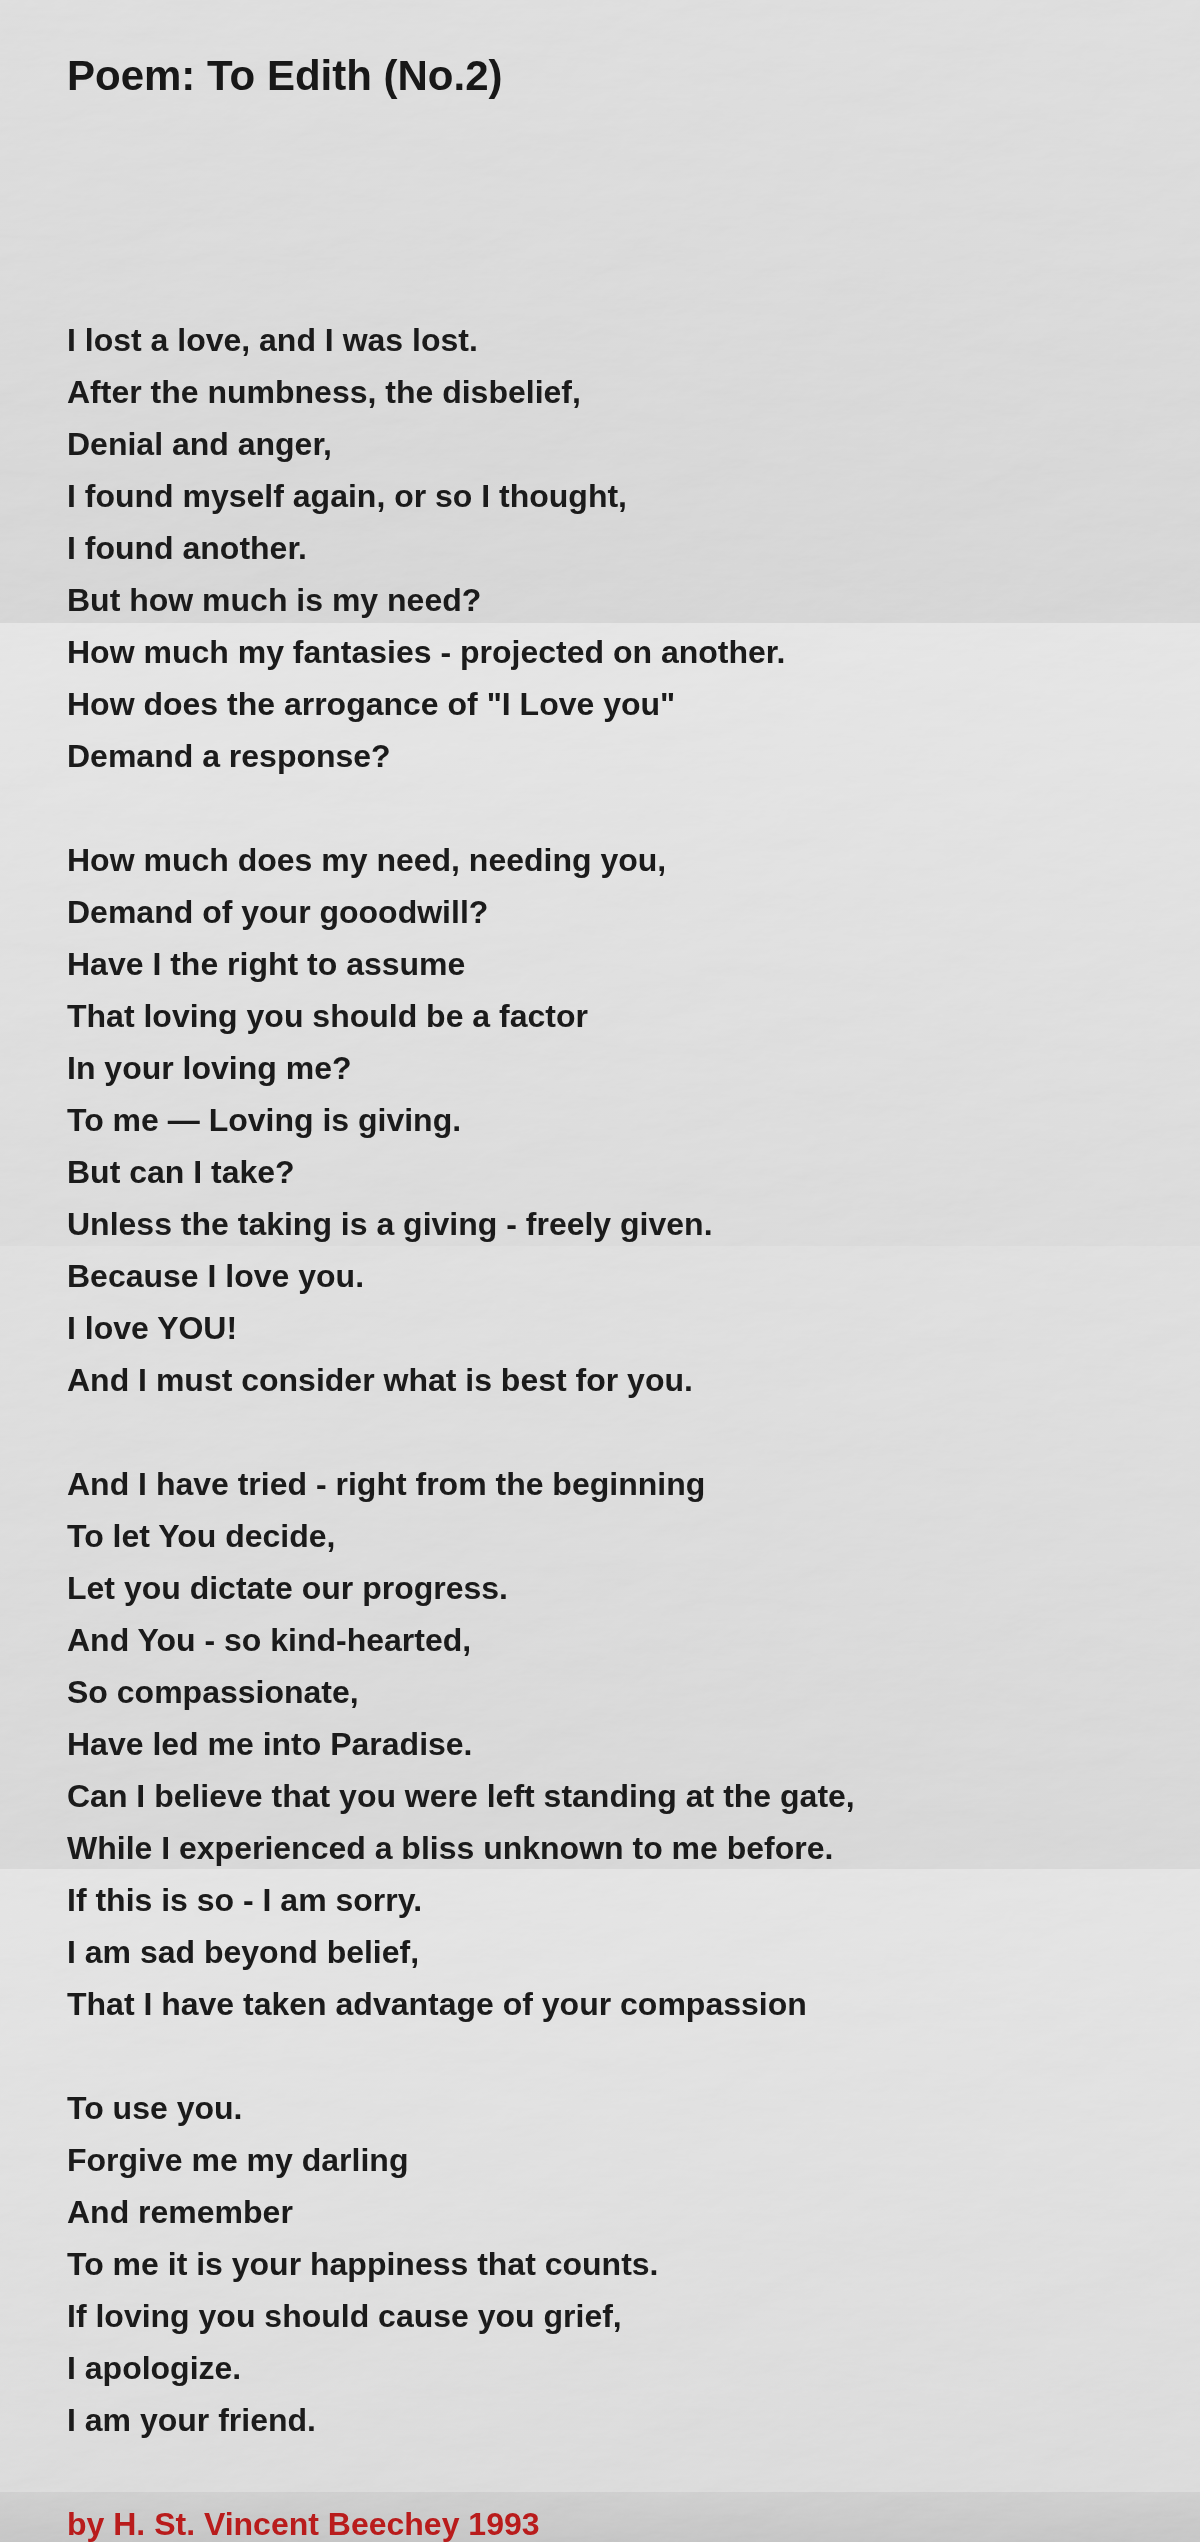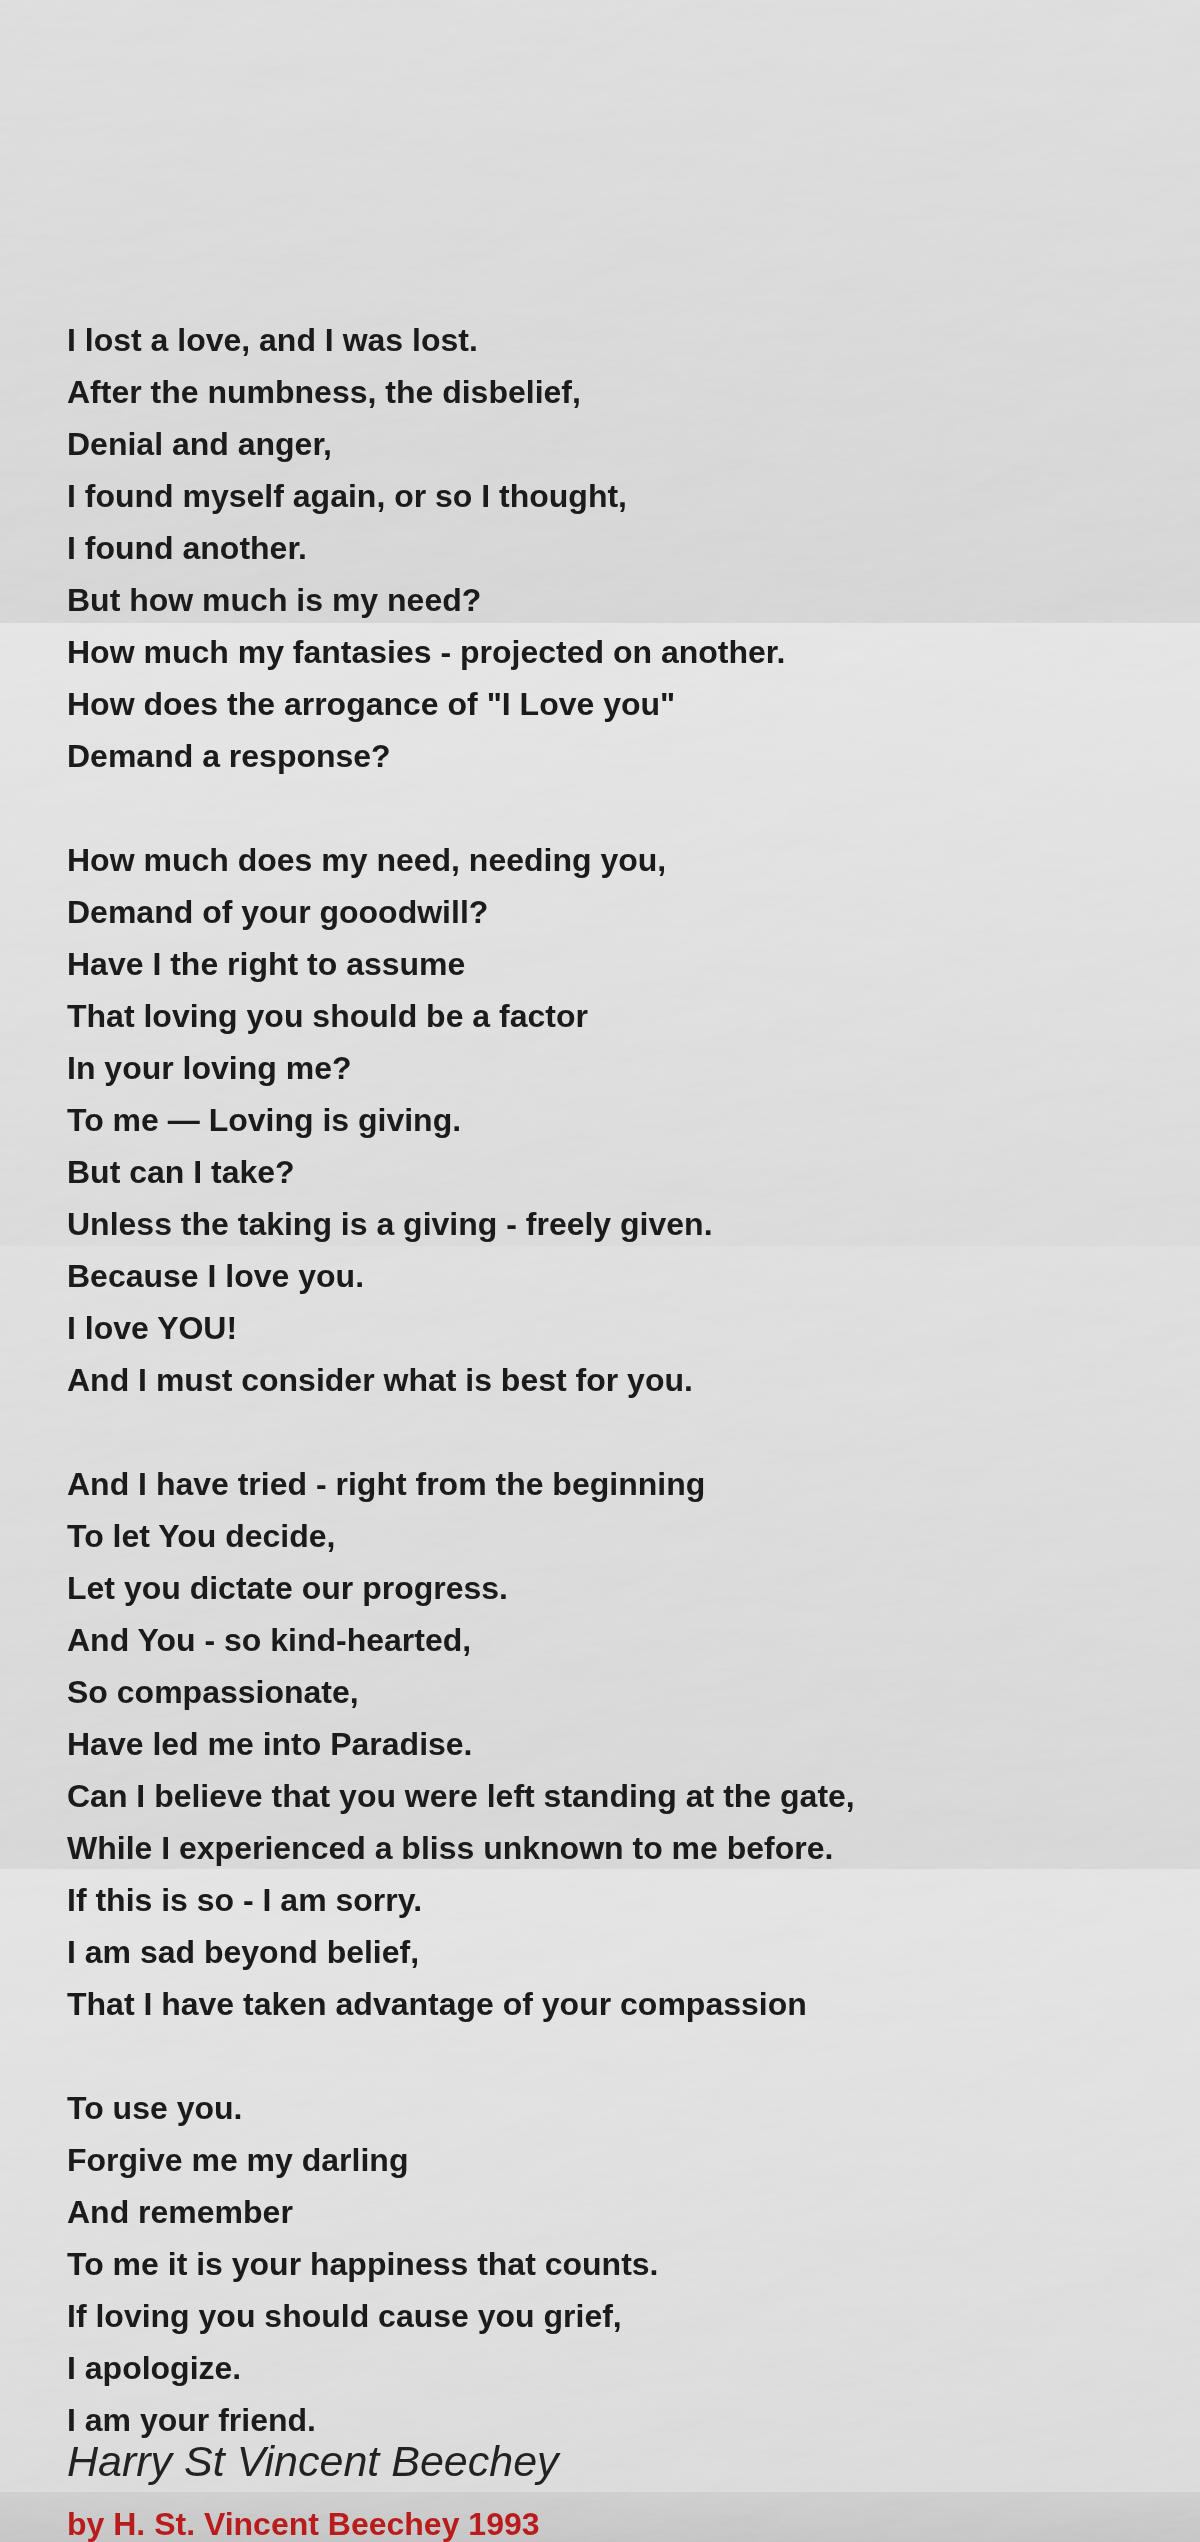--- a/index.html
+++ b/index.html
@@ -83,6 +83,7 @@
     <rect x="0" y="0" width="1200" height="2542" filter="url(#emboss)"></rect>
   </svg>
 
+  <h1 class="title">Poem: To Edith (No.2)</h1>
 
   <div class="poem" id="poem-body">
     

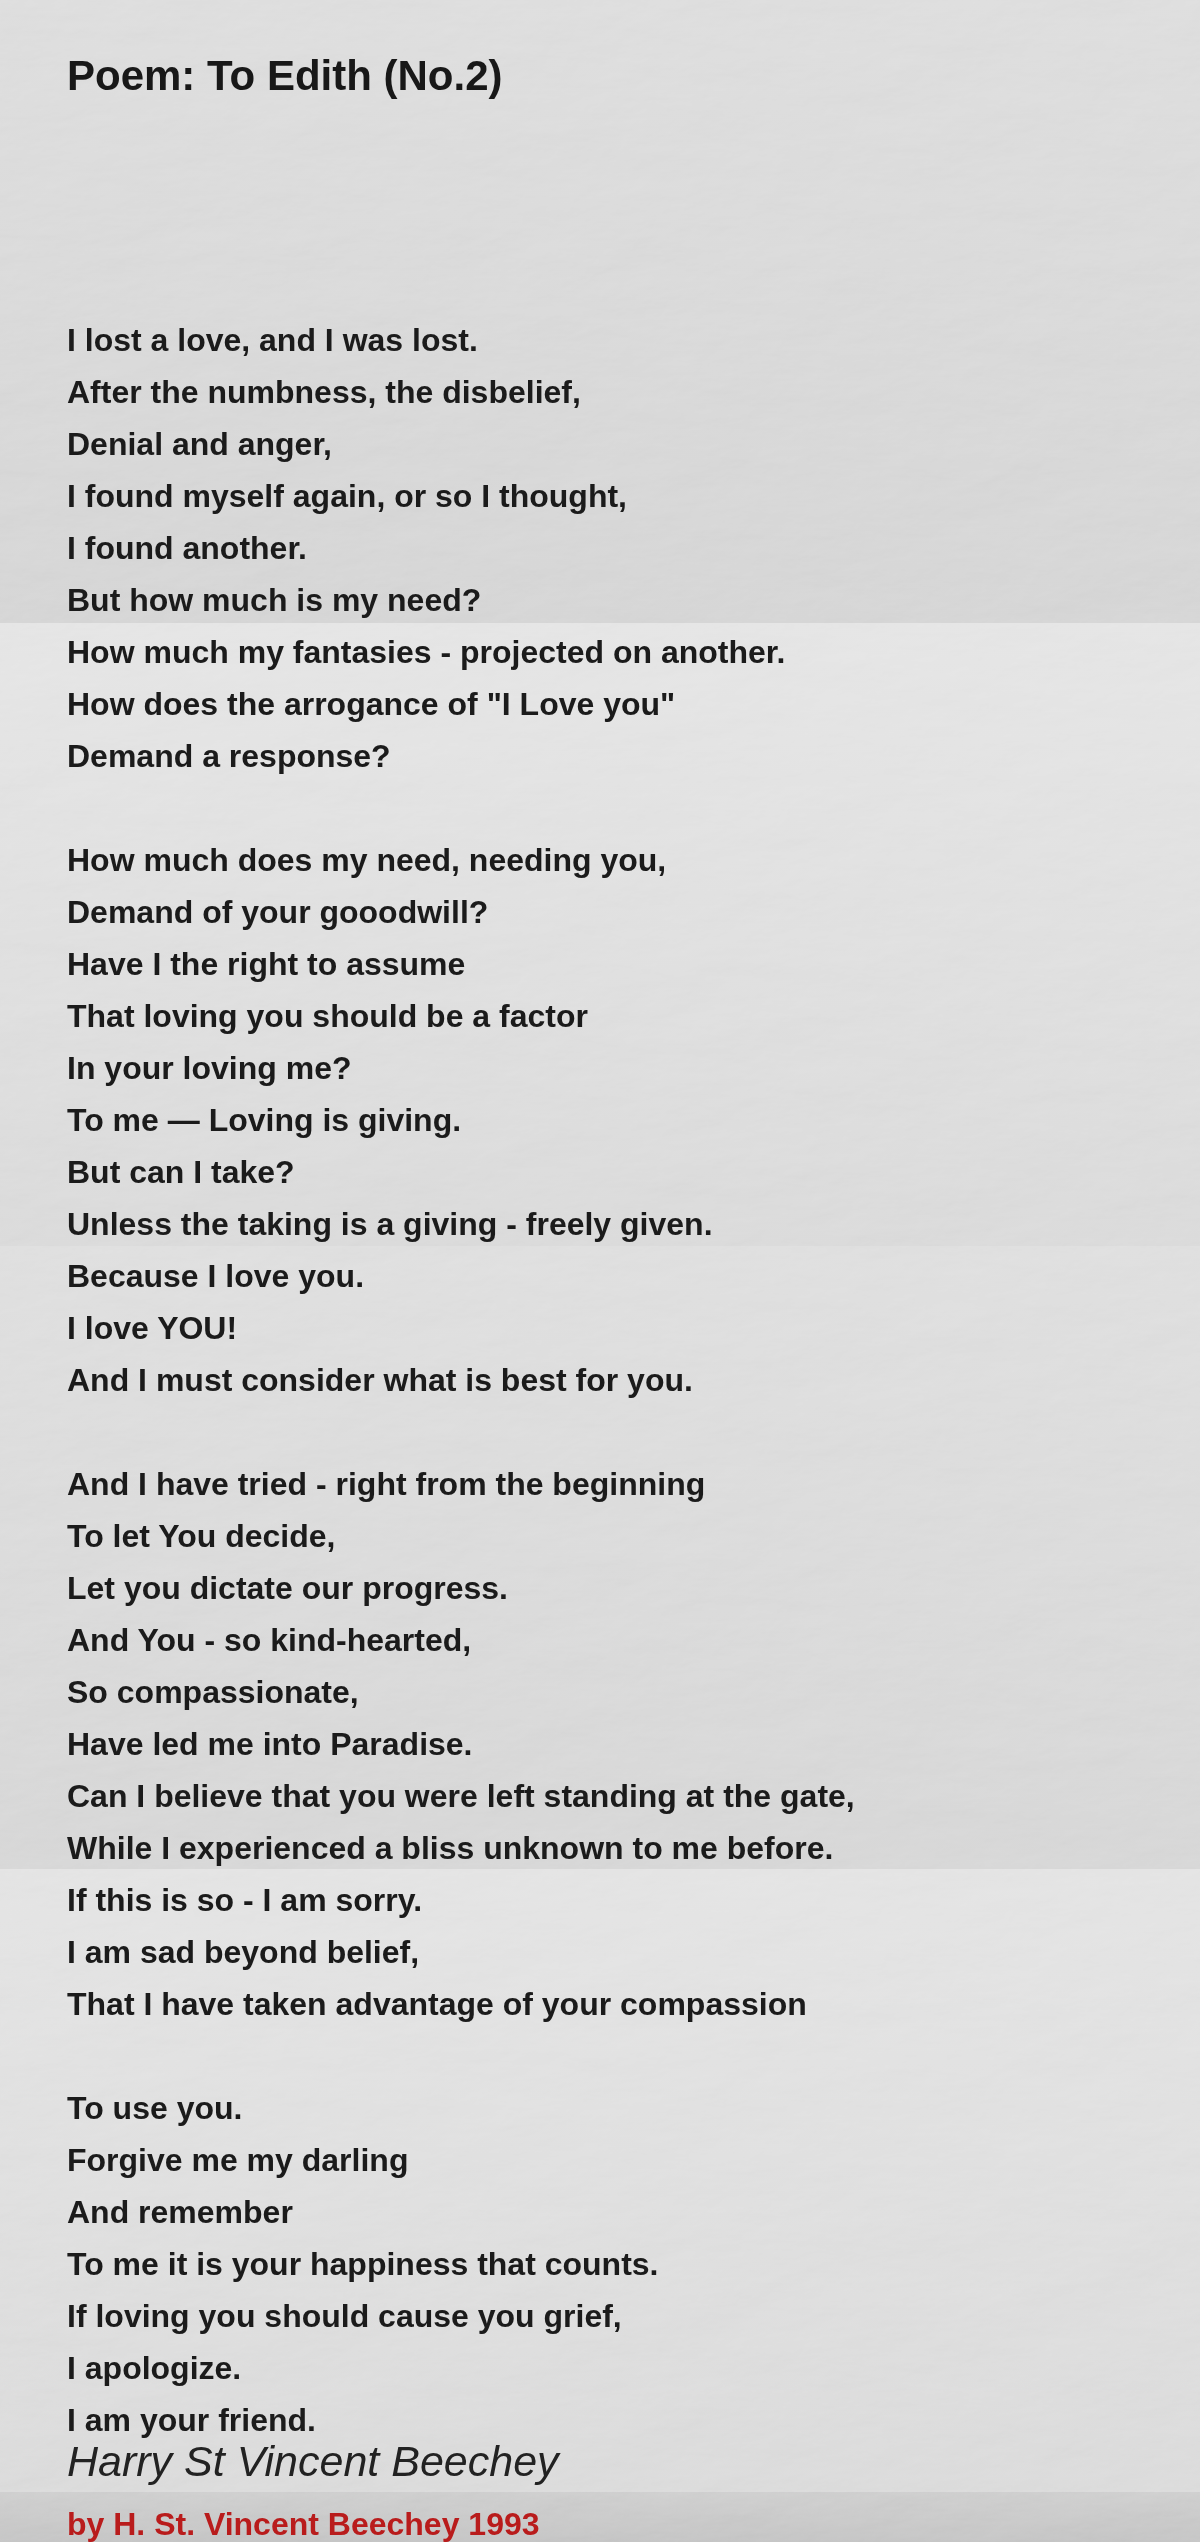--- a/index.html
+++ b/index.html
@@ -90,7 +90,6 @@
     <div class="stanza"><div class="line">I lost a love, and I was lost.</div><div class="line">After the numbness, the disbelief,</div><div class="line">Denial and anger,</div><div class="line">I found myself again, or so I thought,</div><div class="line">I found another.</div><div class="line">But how much is my need?</div><div class="line">How much my fantasies - projected on another.</div><div class="line">How does the arrogance of "I Love you"</div><div class="line">Demand a response?</div></div><div class="stanza"><div class="line">How much does my need, needing you,</div><div class="line">Demand of your gooodwill?</div><div class="line">Have I the right to assume</div><div class="line">That loving you should be a factor</div><div class="line">In your loving me?</div><div class="line">To me — Loving is giving.</div><div class="line">But can I take?</div><div class="line">Unless the taking is a giving - freely given.</div><div class="line">Because I love you.</div><div class="line">I love YOU!</div><div class="line">And I must consider what is best for you.</div></div><div class="stanza"><div class="line">And I have tried - right from the beginning</div><div class="line">To let You decide,</div><div class="line">Let you dictate our progress.</div><div class="line">And You - so kind-hearted,</div><div class="line">So compassionate,</div><div class="line">Have led me into Paradise.</div><div class="line">Can I believe that you were left standing at the gate,</div><div class="line">While I experienced a bliss unknown to me before.</div><div class="line">If this is so - I am sorry.</div><div class="line">I am sad beyond belief,</div><div class="line">That I have taken advantage of your compassion</div></div><div class="stanza"><div class="line">To use you.</div><div class="line">Forgive me my darling</div><div class="line">And remember</div><div class="line">To me it is your happiness that counts.</div><div class="line">If loving you should cause you grief,</div><div class="line">I apologize.</div><div class="line">I am your friend.</div></div><div class="byline" id="byline-slot">by H. St. Vincent Beechey 1993</div>
   </div>
 
-  <div class="signature">Harry St Vincent Beechey</div>
 
 </div>
 

